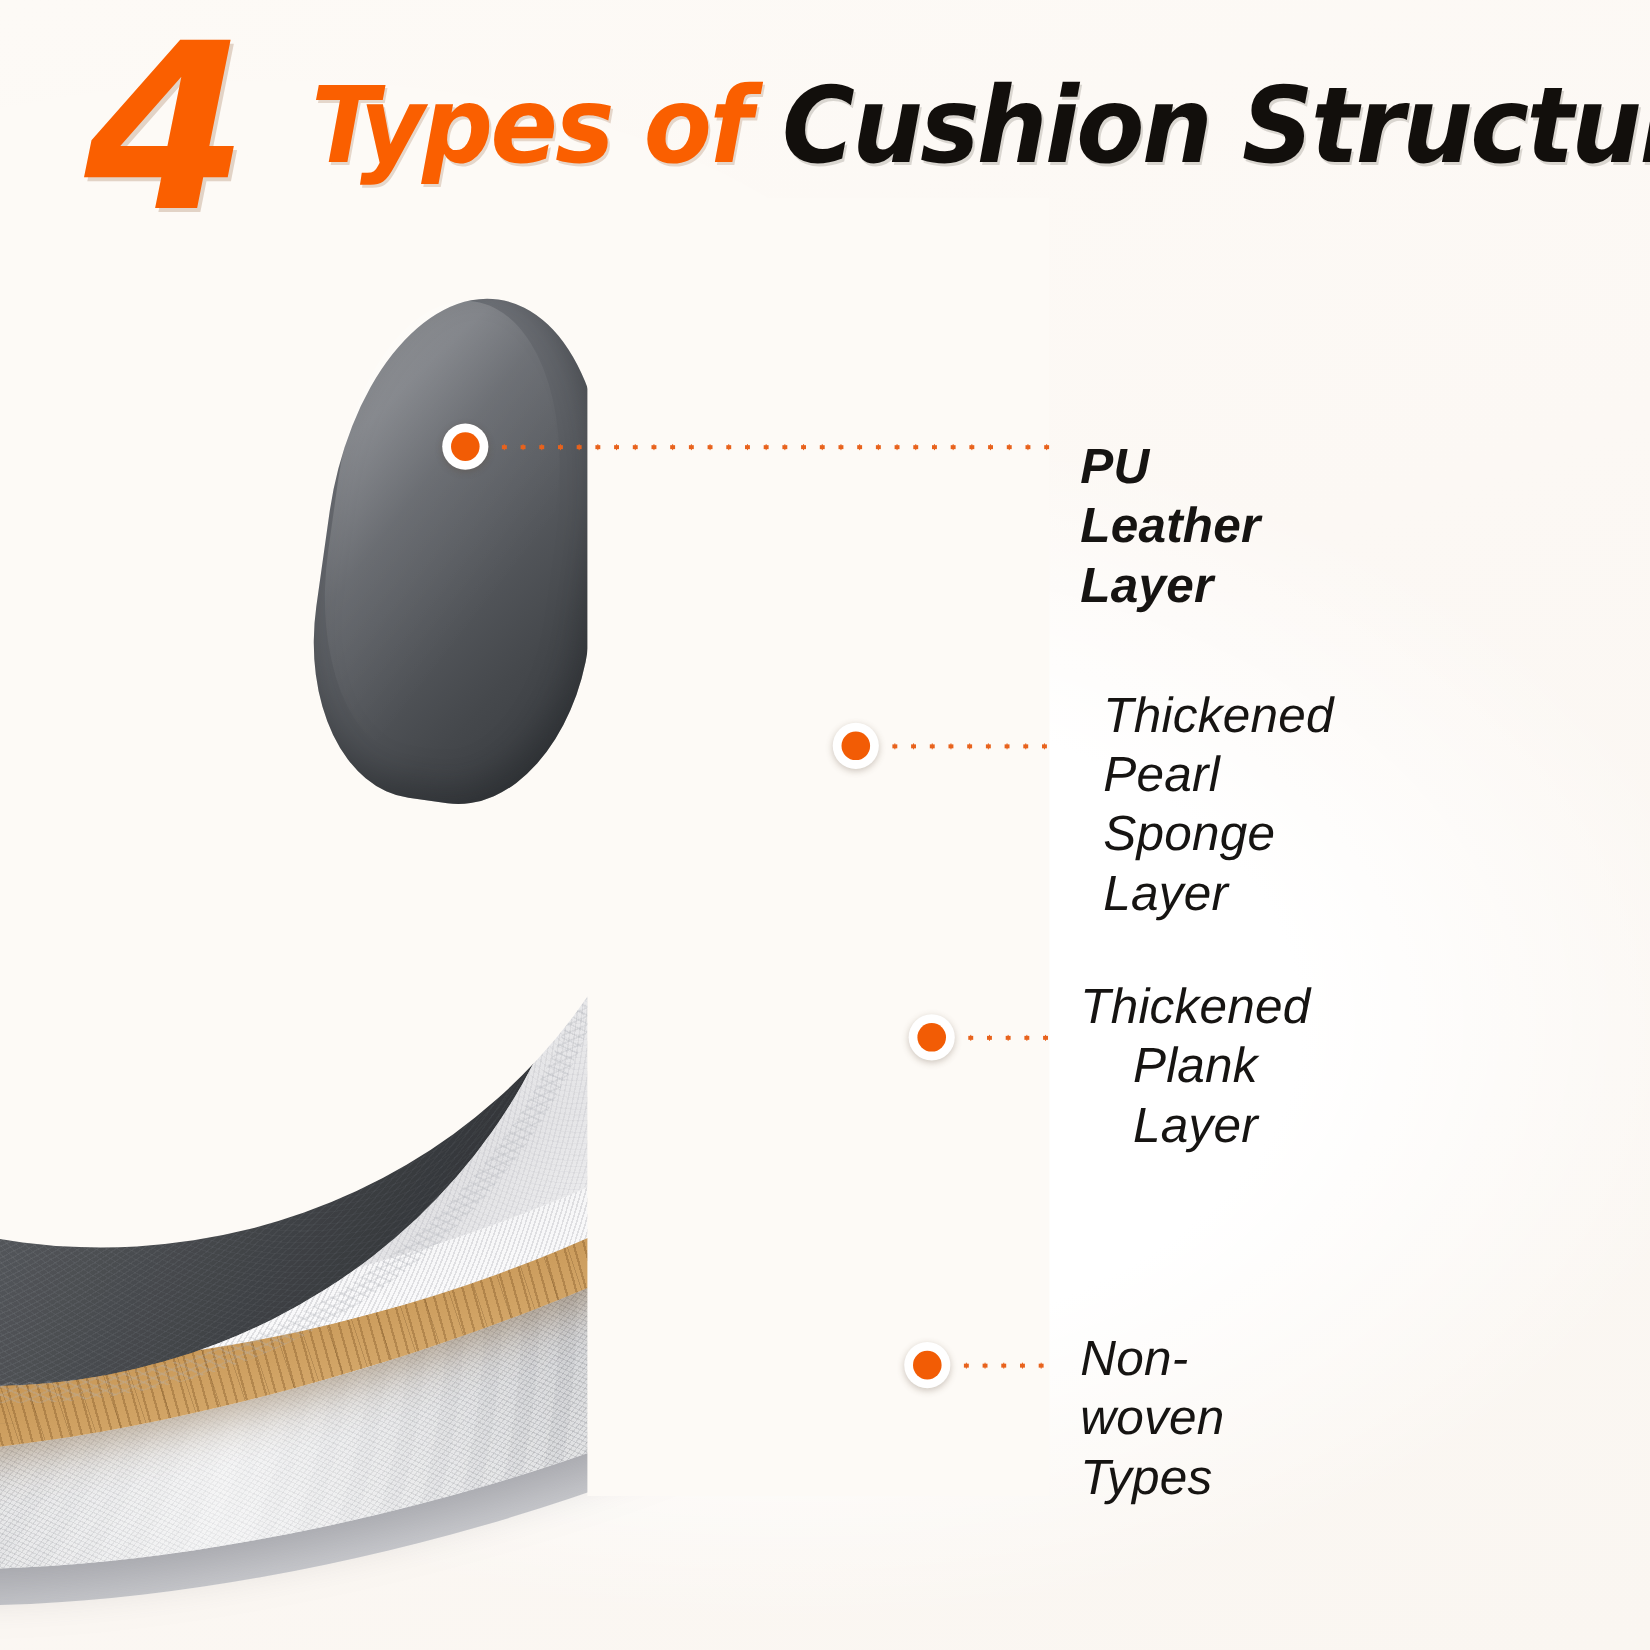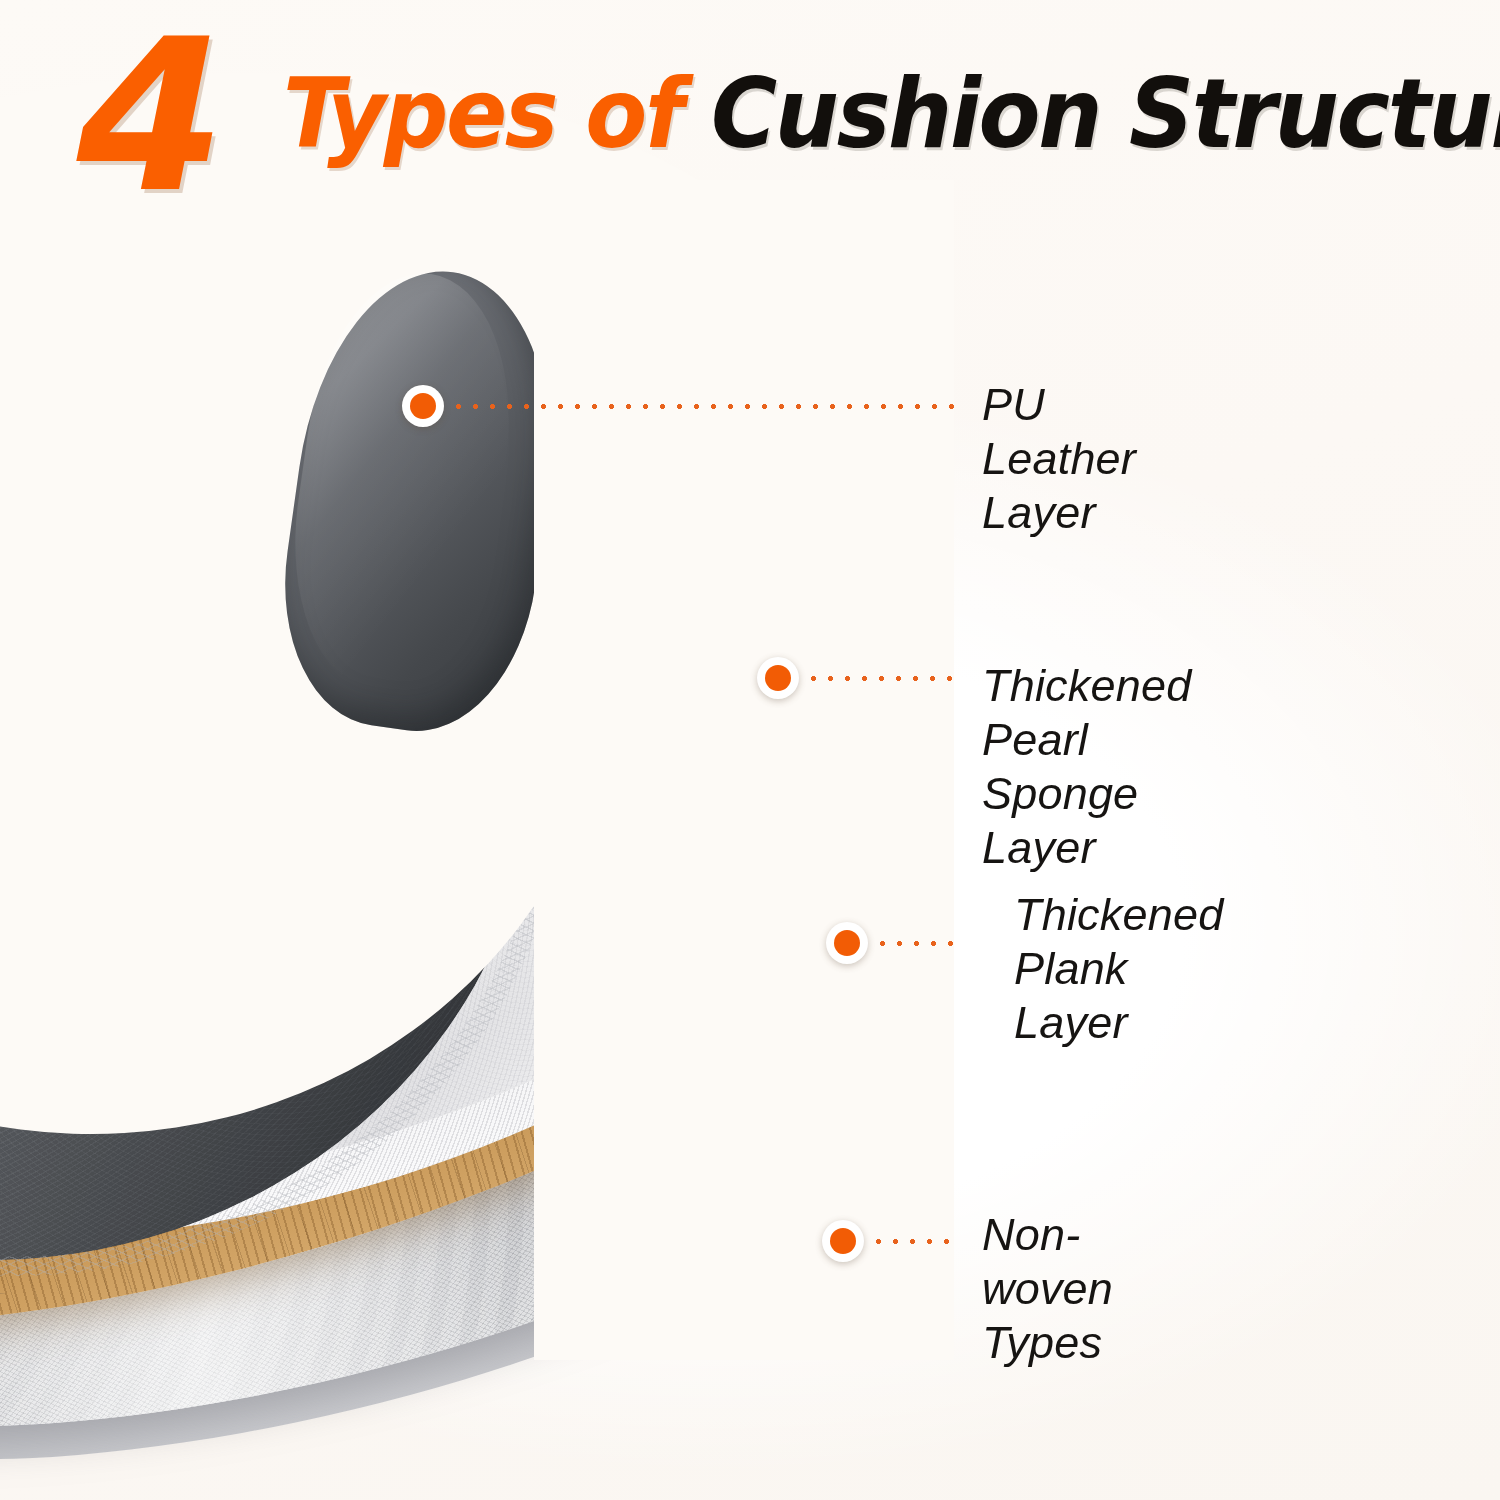--- a/index.html
+++ b/index.html
@@ -289,7 +289,7 @@
       <div class="callout">
         <div class="leader" style="left: 450px; top: 402px; width: 505px;"></div>
         <div class="dot" style="left: 402px; top: 385px;"></div>
-        <div class="lbl" style="left: 982px; top: 378px;">PU Leather Layer</div>
+        <div class="lbl" style="left: 982px; top: 397px; font-weight: bold;">PU Leather Layer</div>
       </div>
       <div class="callout">
         <div class="leader" style="left: 805px; top: 674px; width: 152px;"></div>

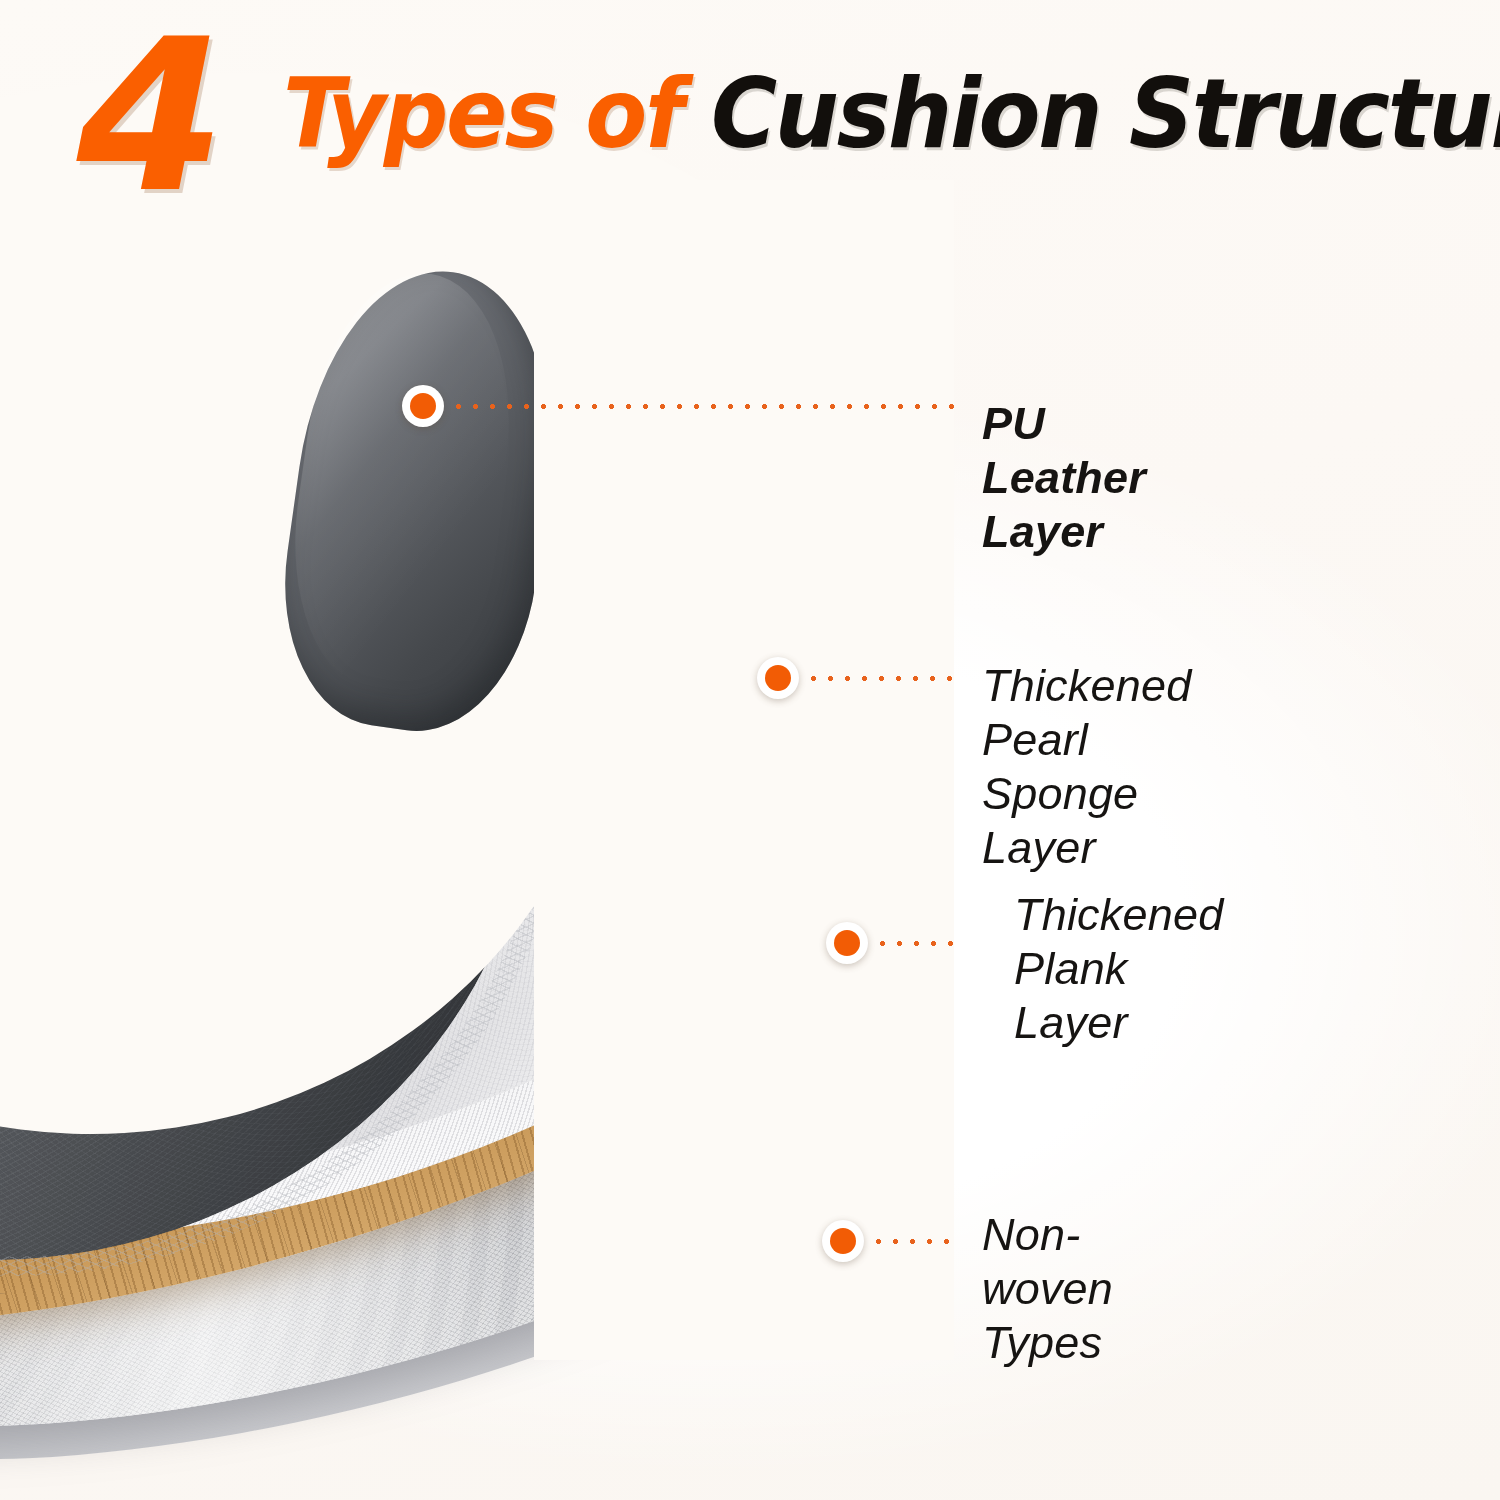--- a/index.html
+++ b/index.html
@@ -294,7 +294,7 @@
       <div class="callout">
         <div class="leader" style="left: 805px; top: 674px; width: 152px;"></div>
         <div class="dot" style="left: 757px; top: 657px;"></div>
-        <div class="lbl" style="left: 982px; top: 623px; margin-top: 36px;">Thickened Pearl
+        <div class="lbl" style="left: 1003px; top: 623px;">Thickened Pearl
 Sponge Layer</div>
       </div>
       <div class="callout">

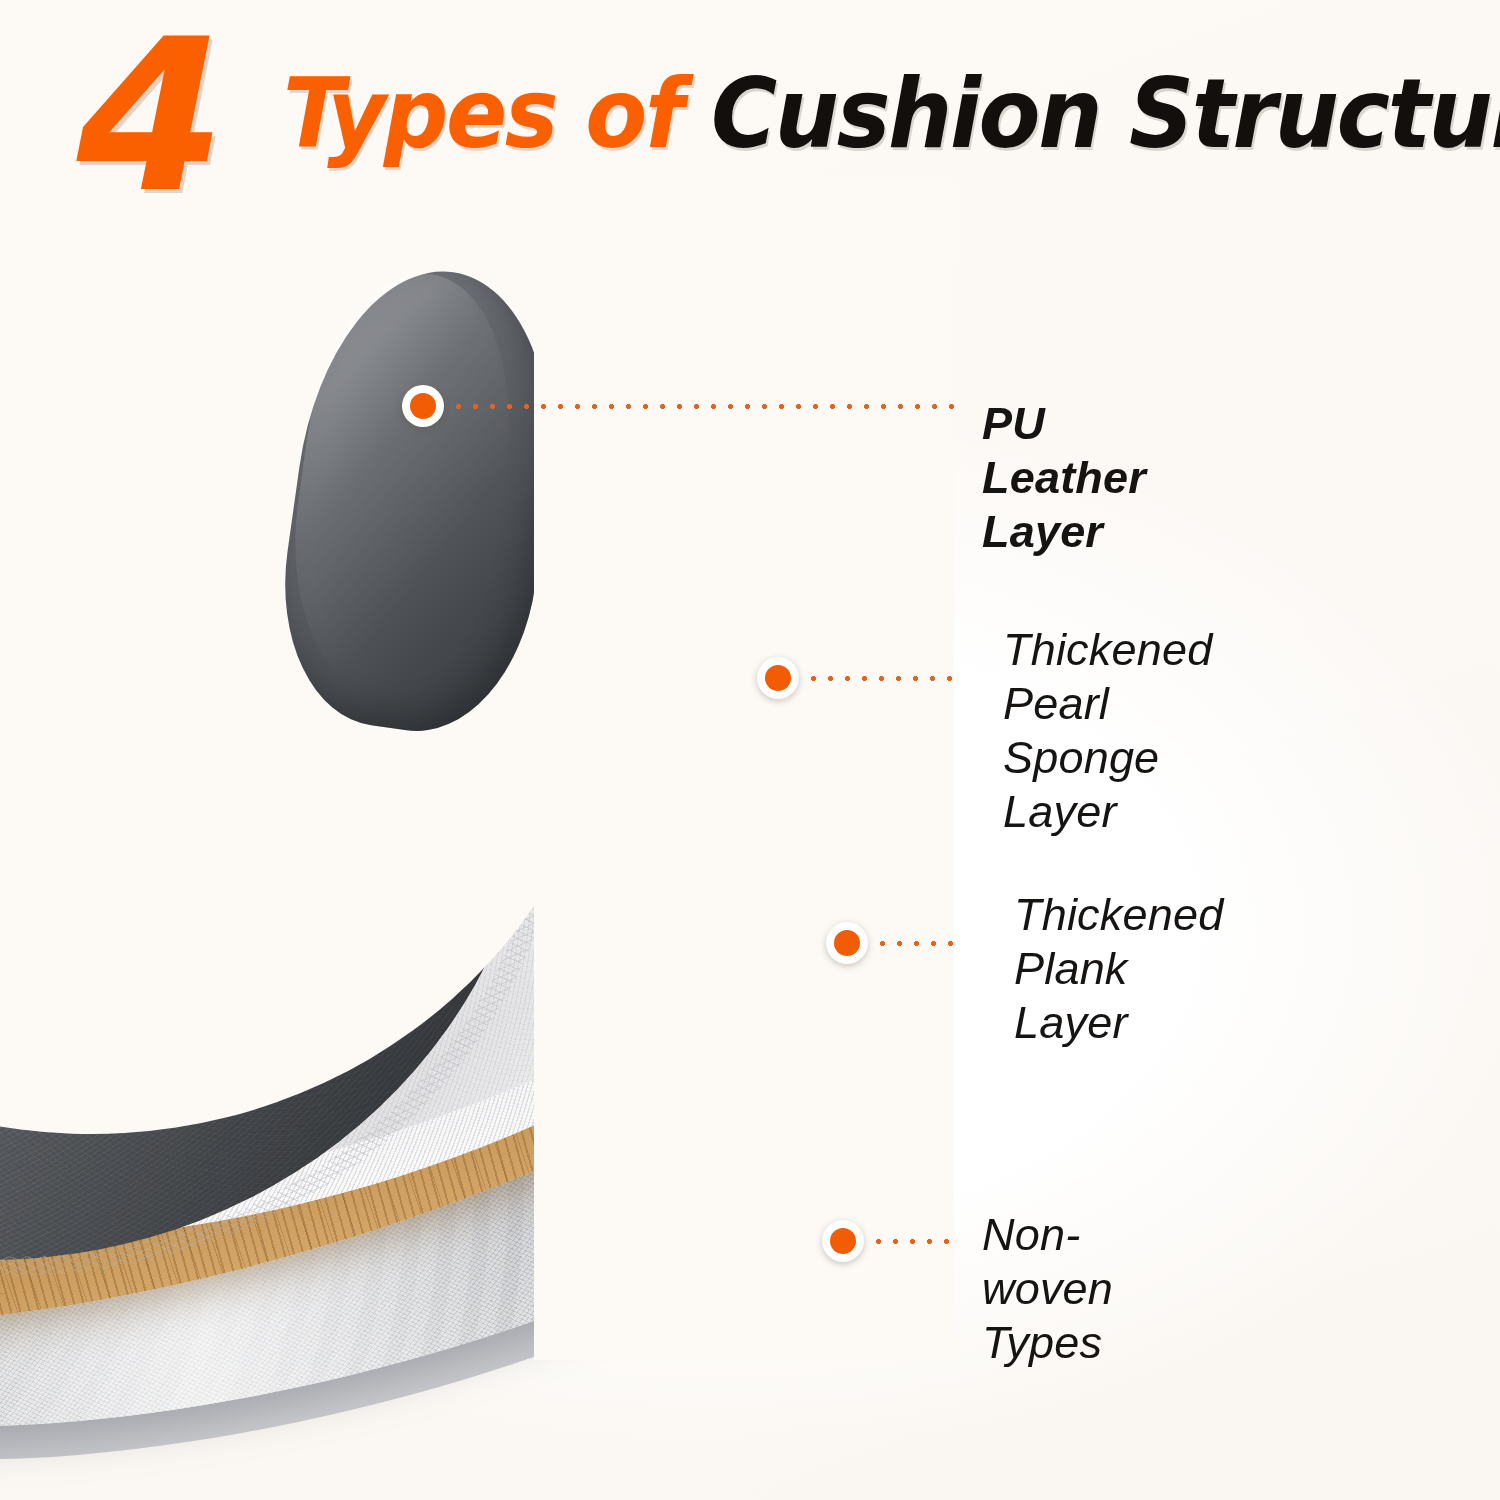--- a/index.html
+++ b/index.html
@@ -300,7 +300,7 @@
       <div class="callout">
         <div class="leader" style="left: 874px; top: 939px; width: 83px;"></div>
         <div class="dot" style="left: 826px; top: 922px;"></div>
-        <div class="lbl" style="left: 1014px; top: 888px;">Thickened
+        <div class="lbl" style="left: 982px; top: 888px; text-align: center;">Thickened
 Plank Layer</div>
       </div>
       <div class="callout">

